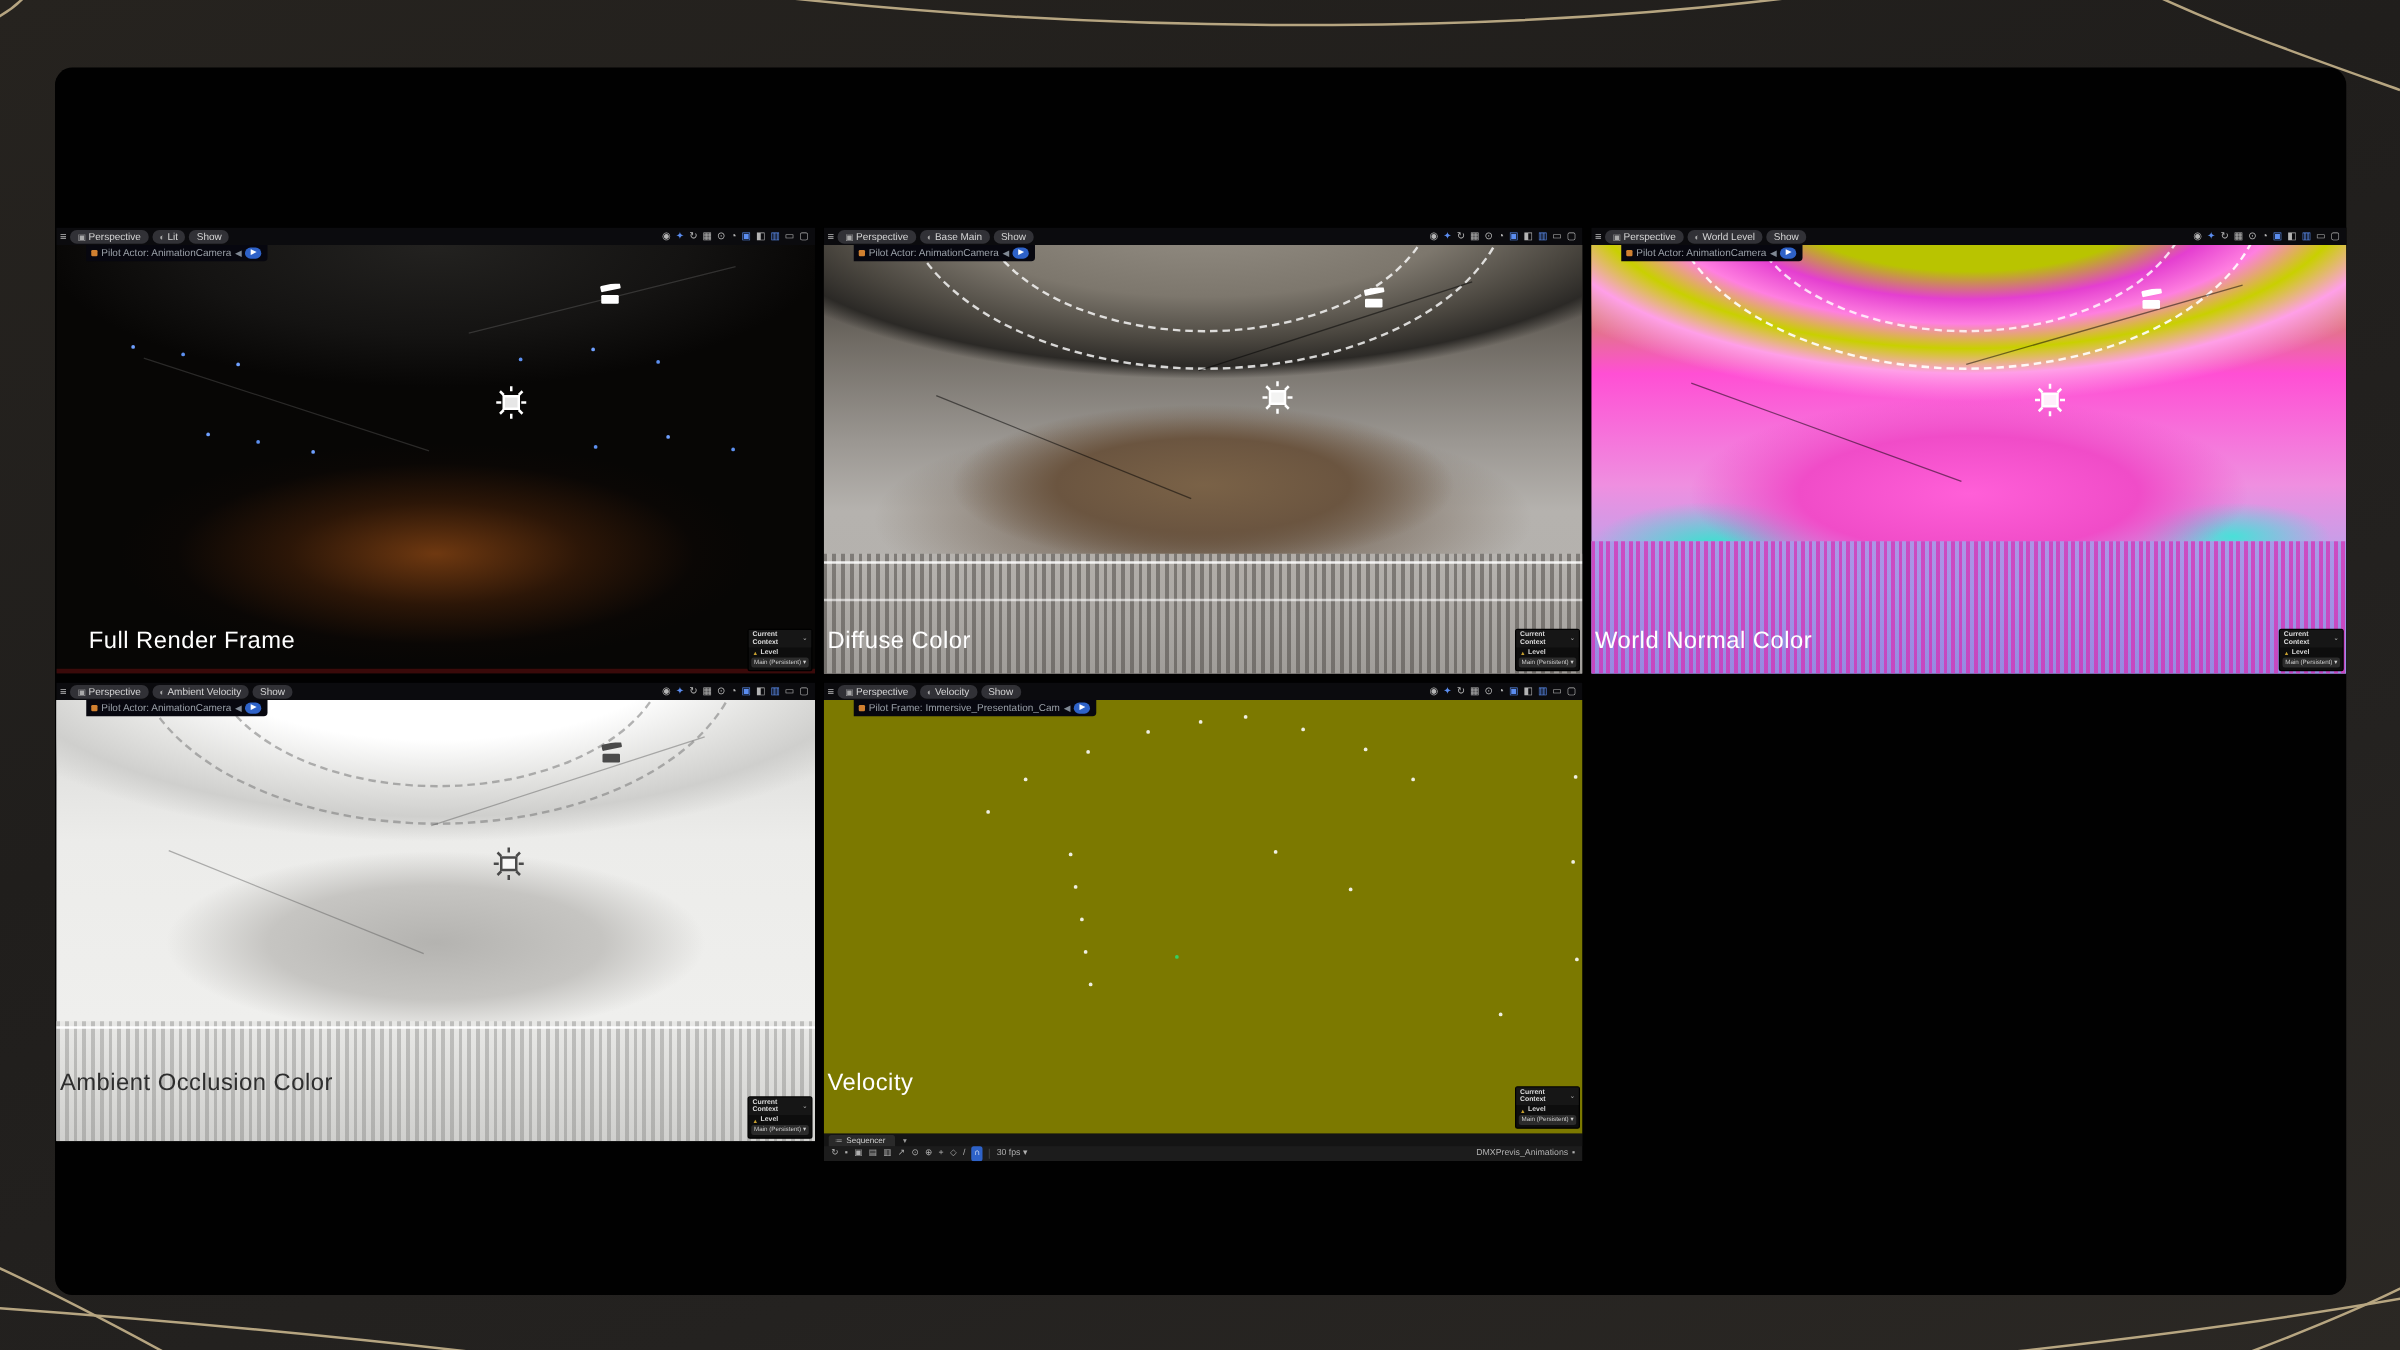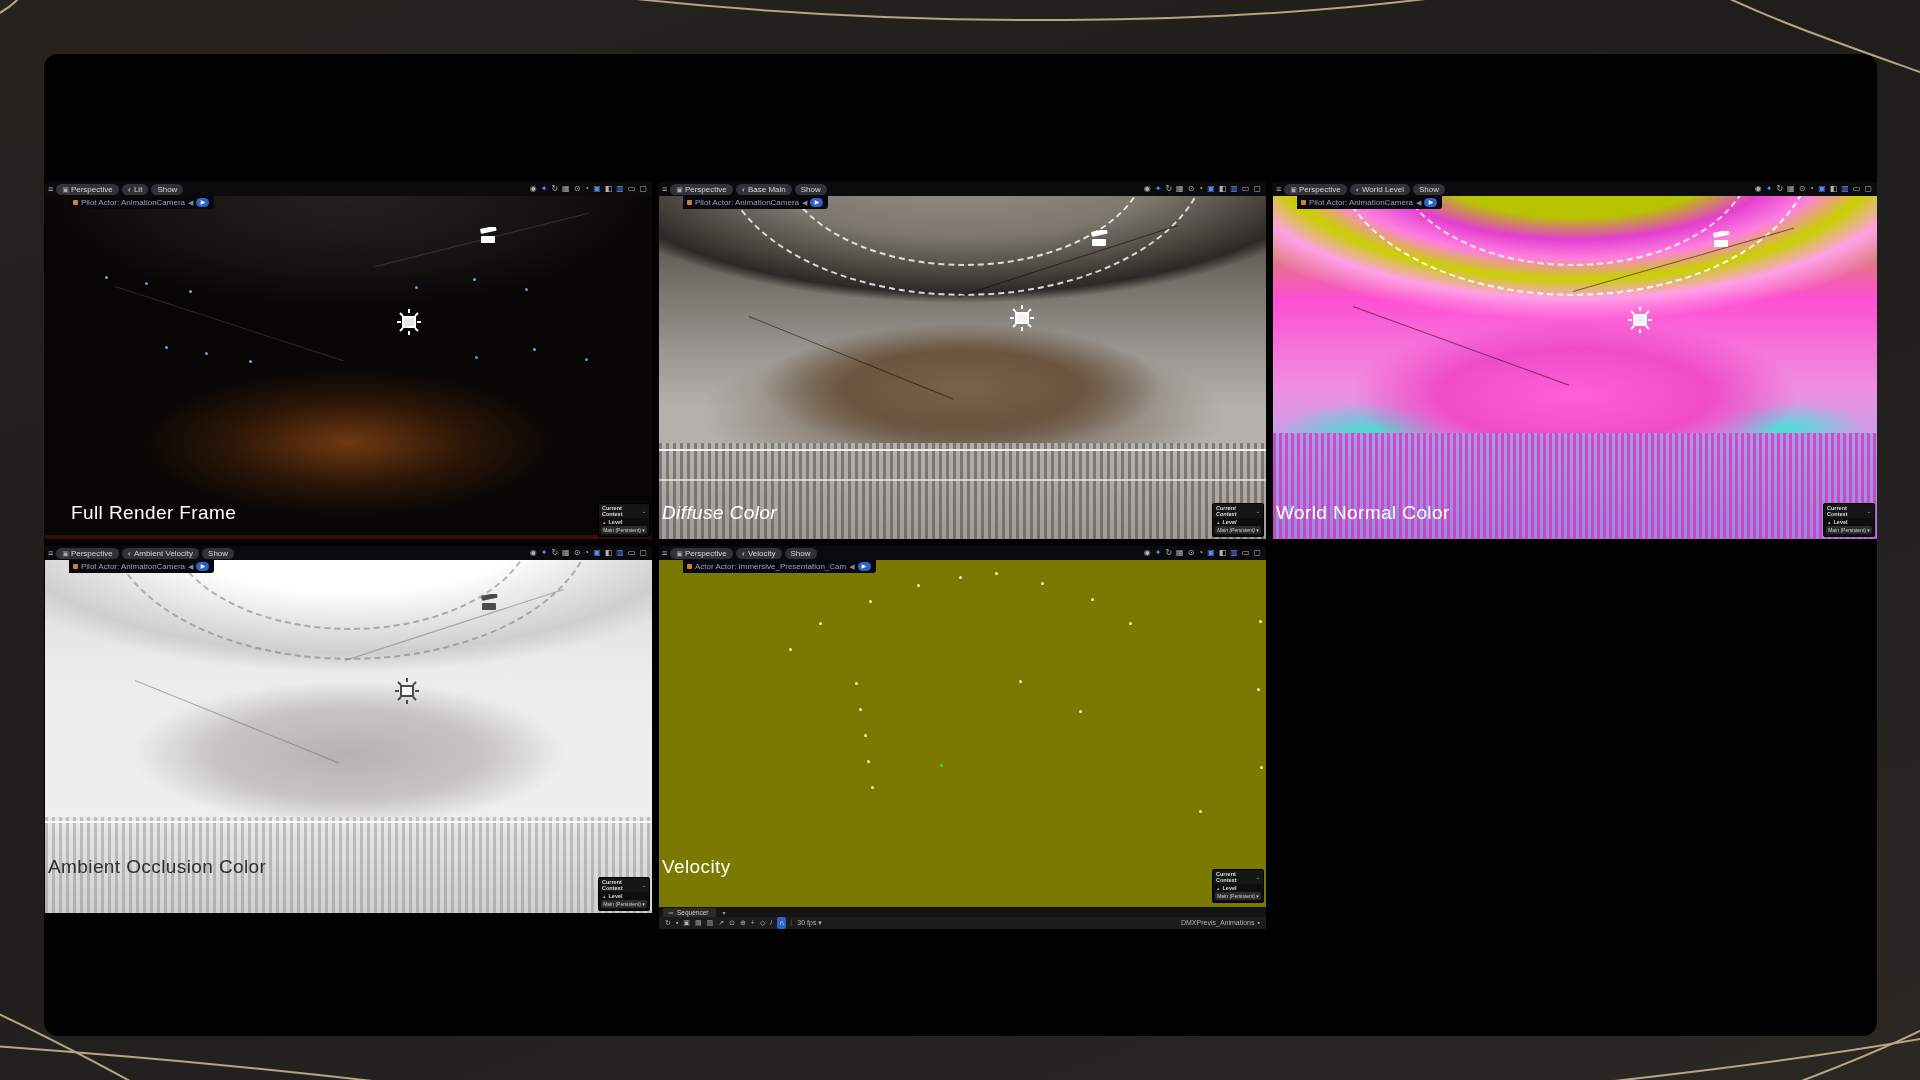--- a/index.html
+++ b/index.html
@@ -45,7 +45,7 @@
     radial-gradient(ellipse 46% 26% at 50% 56%, #7a6247 0%, #6b5540 42%, rgba(107,85,64,0) 72%),
     radial-gradient(ellipse 62% 34% at 50% 64%, #5e4a37 0%, rgba(94,74,55,0) 70%),
     radial-gradient(ellipse 92% 58% at 50% -10%, #9a948a 0%, #7d776d 38%, #4a463f 56%, #2b2926 66%, rgba(43,41,38,0) 71%),
-    linear-gradient(180deg,#3a3733 0%,#6f6a63 22%,#9b9792 46%,#b5b2ae 62%,#b3b0ac 100%); font-style: italic;}
+    linear-gradient(180deg,#3a3733 0%,#6f6a63 22%,#9b9792 46%,#b5b2ae 62%,#b3b0ac 100%);}
   .cv-normal{background:
     radial-gradient(ellipse 50% 30% at 50% 58%, #ff5fd8 0%, #f04cc8 45%, rgba(240,76,200,0) 74%),
     radial-gradient(ellipse 22% 14% at 16% 70%, #39e2cf 0%, rgba(57,226,207,0) 72%),

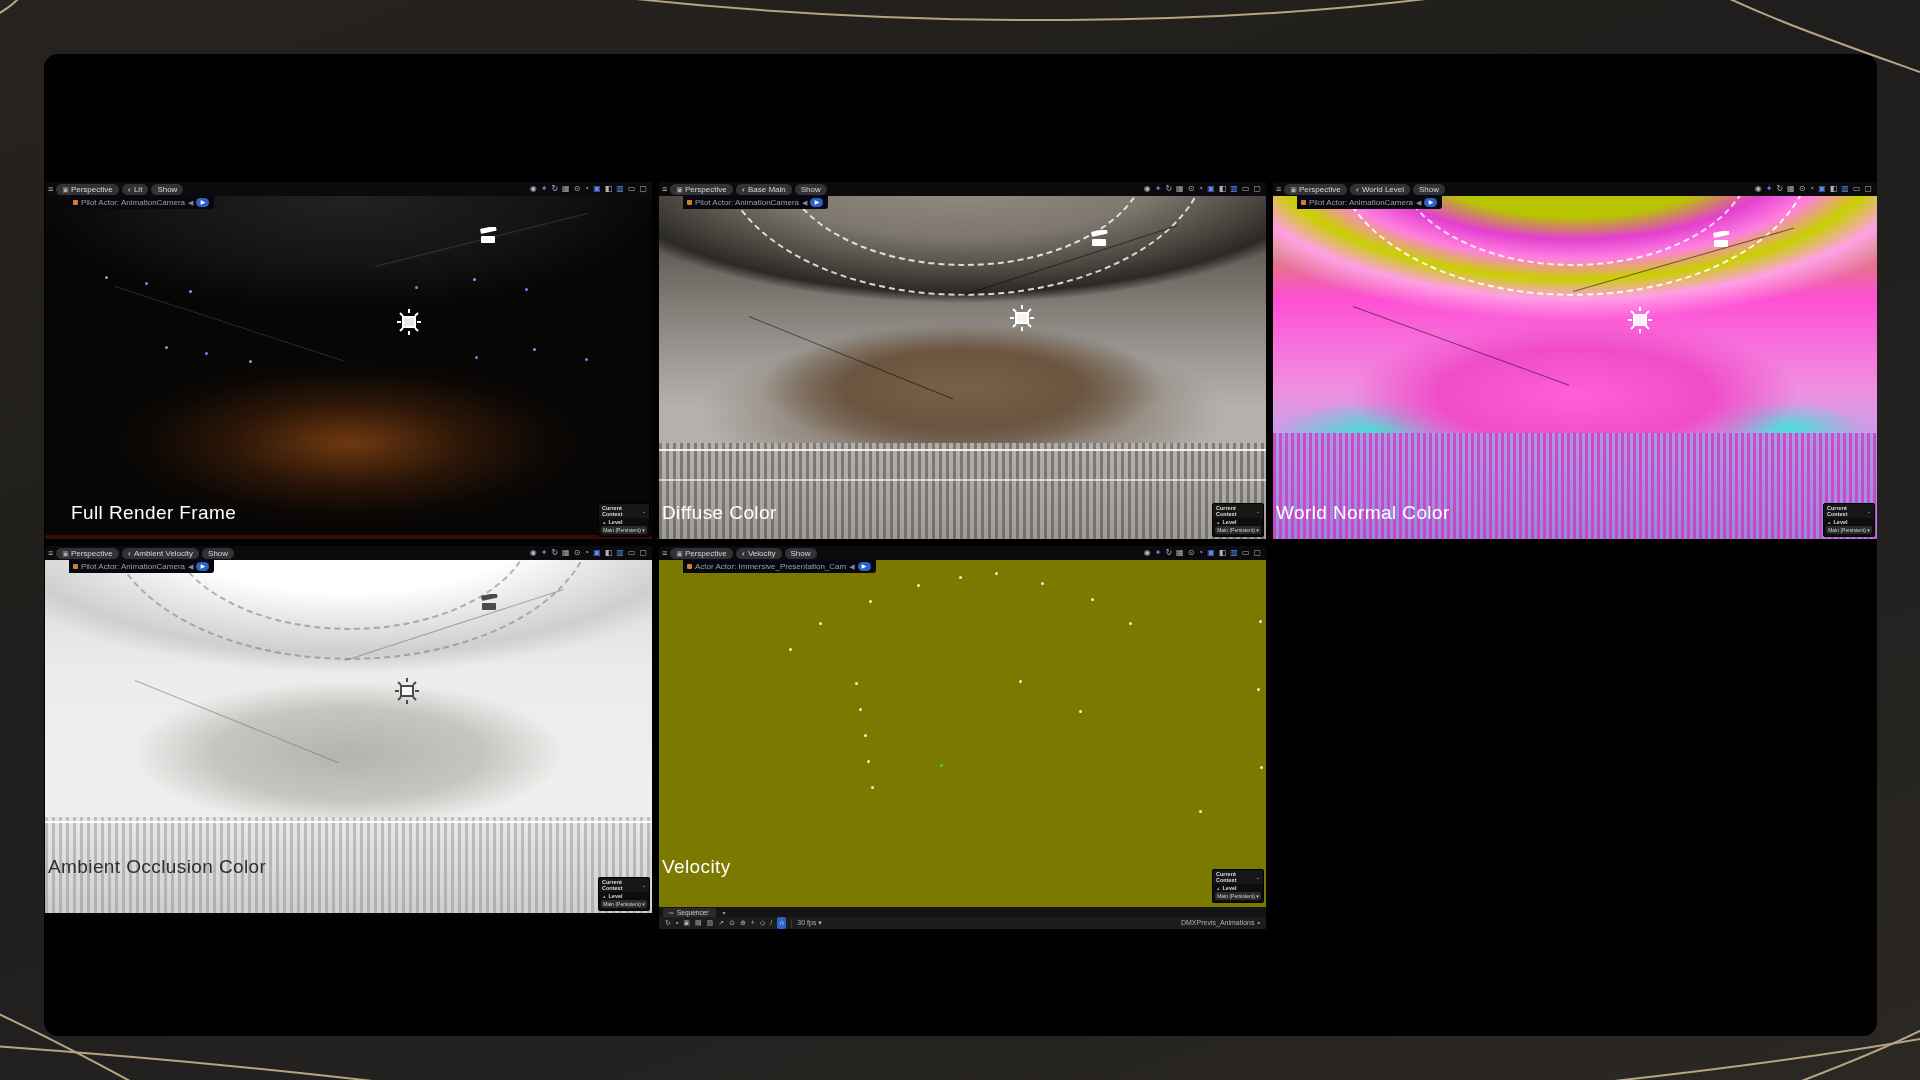--- a/index.html
+++ b/index.html
@@ -427,7 +427,7 @@
       </div>
       <div class="vp-pilot">
         <span class="pilot-dot"></span>
-        <span class="pilot-text">Actor Actor: Immersive_Presentation_Cam</span>
+        <span class="pilot-text">Pilot Frame: Immersive_Presentation_Cam</span>
         <span class="pilot-prev">◀</span>
         <span class="pilot-play">▶</span>
       </div>

